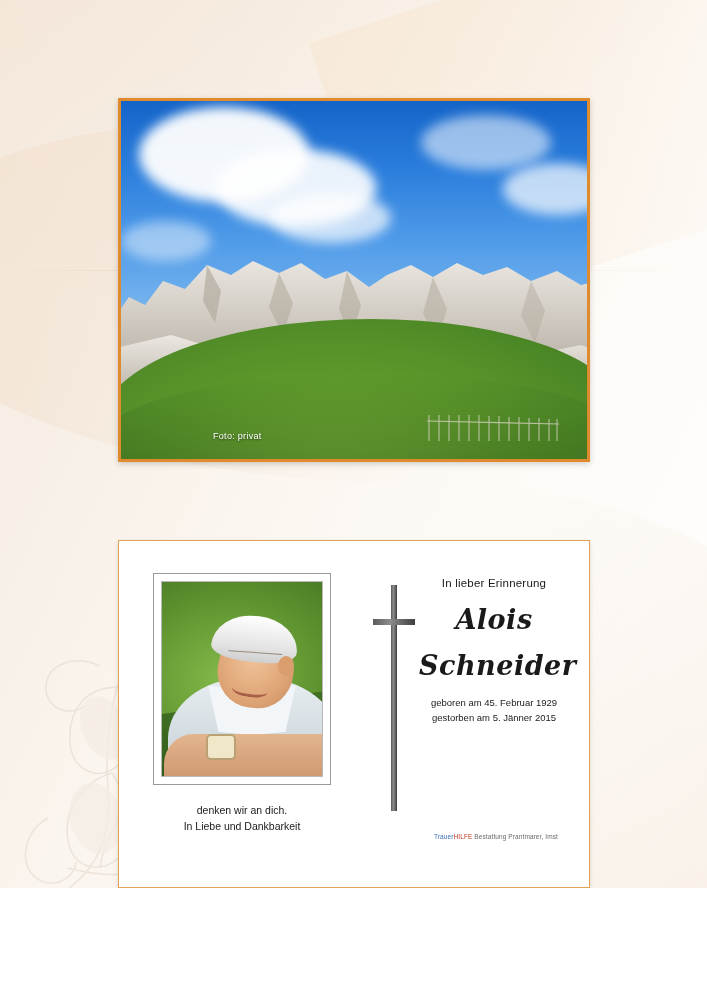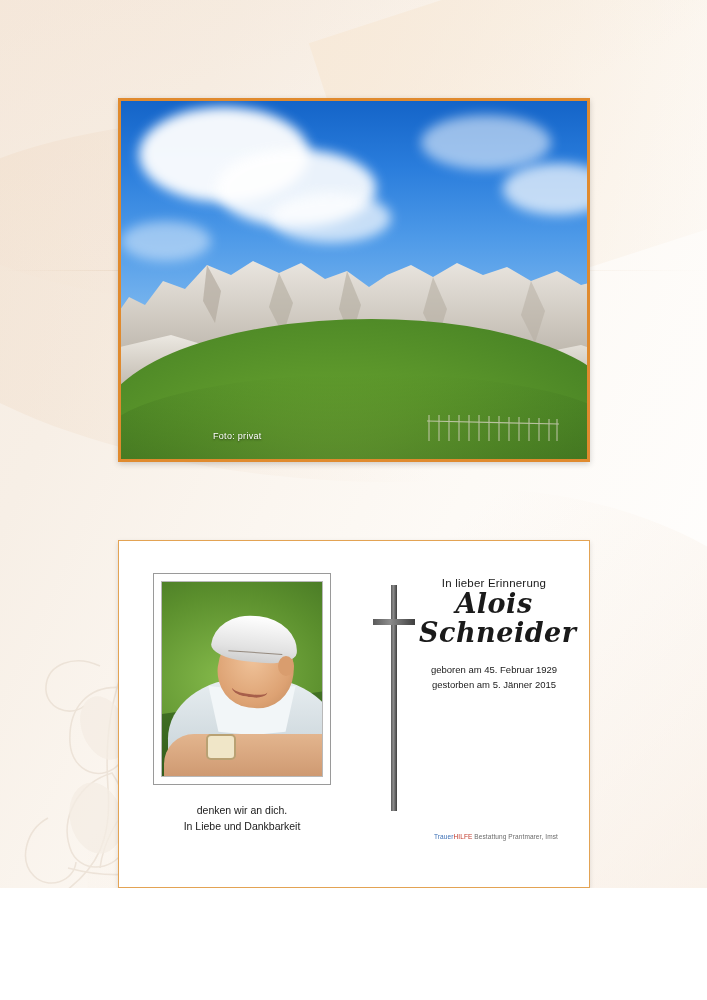--- a/index.html
+++ b/index.html
@@ -314,6 +314,7 @@
   .in-memory {
     font-size: 11.5px;
     letter-spacing: 0.2px;
+    margin-bottom: 16px;
   }
   .name {
     font-family: "DejaVu Serif", serif;

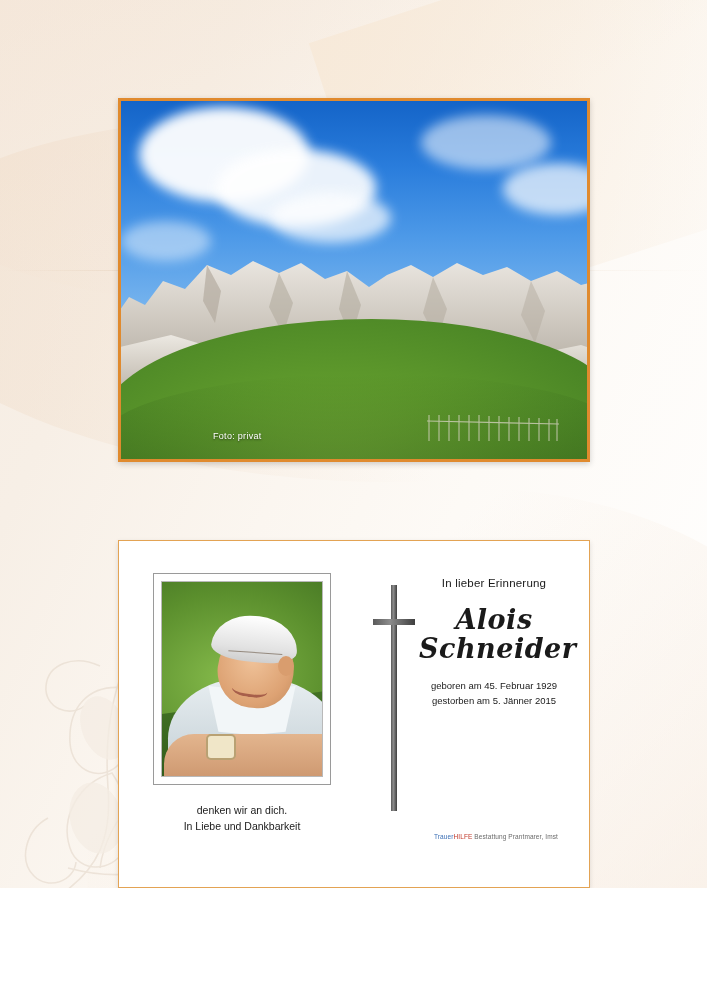--- a/index.html
+++ b/index.html
@@ -325,7 +325,7 @@
     margin-bottom: 2px;
     font-weight: bold;
   }
-  .name .ln2 { display: block; }
+  .name .ln2 { display: block; margin-top: 17px; }
   .dates {
     margin-top: 16px;
     font-size: 9.5px;

